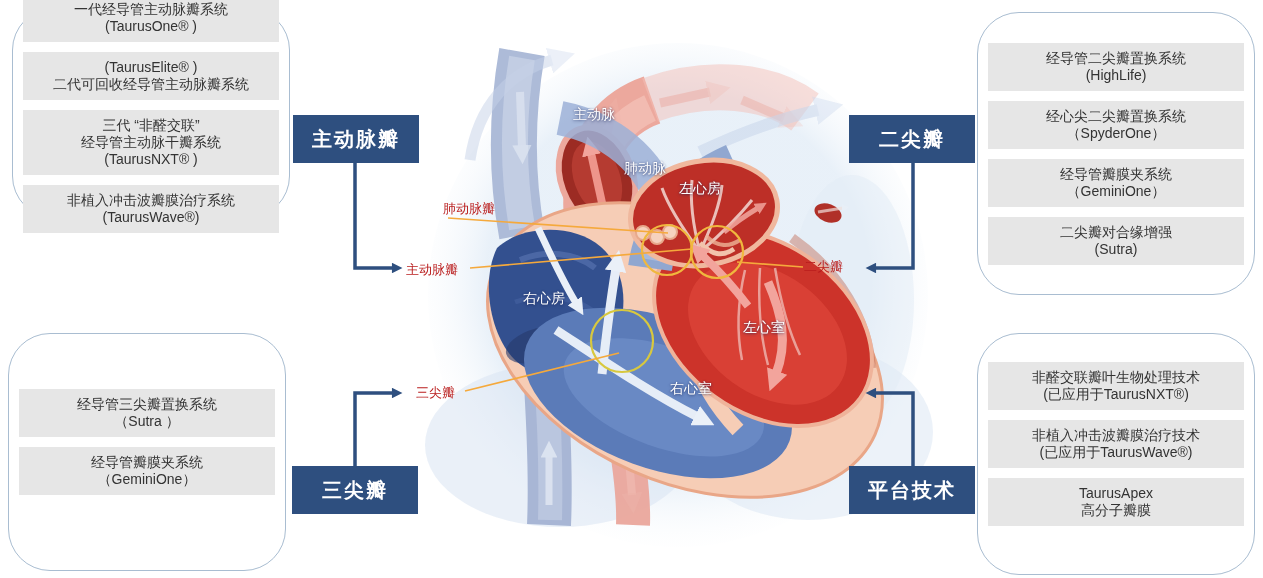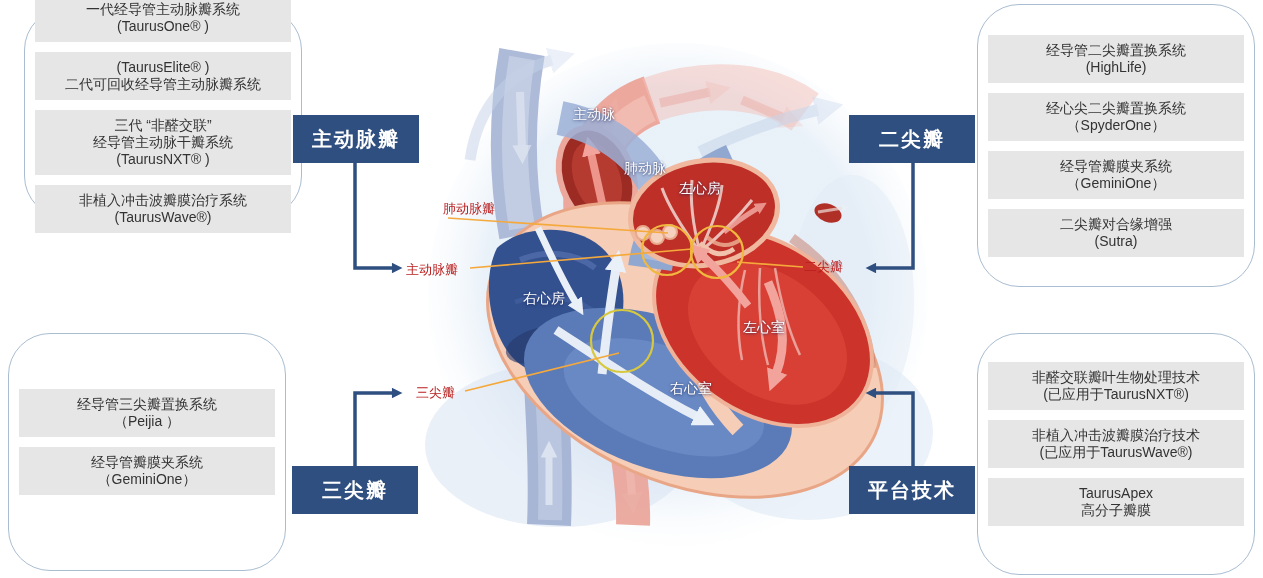--- a/index.html
+++ b/index.html
@@ -202,7 +202,7 @@
   <div class="tag" style="left:292px;top:466px">三尖瓣</div>
   <div class="tag" style="left:849px;top:466px">平台技术</div>
 
-  <div class="panel" style="left:24px;top:8px;height:210px">
+  <div class="panel" style="left:12px;top:8px;height:210px">
     <div class="item">
       <div class="line">一代经导管主动脉瓣系统</div>
       <div class="line">(TaurusOne® )</div>

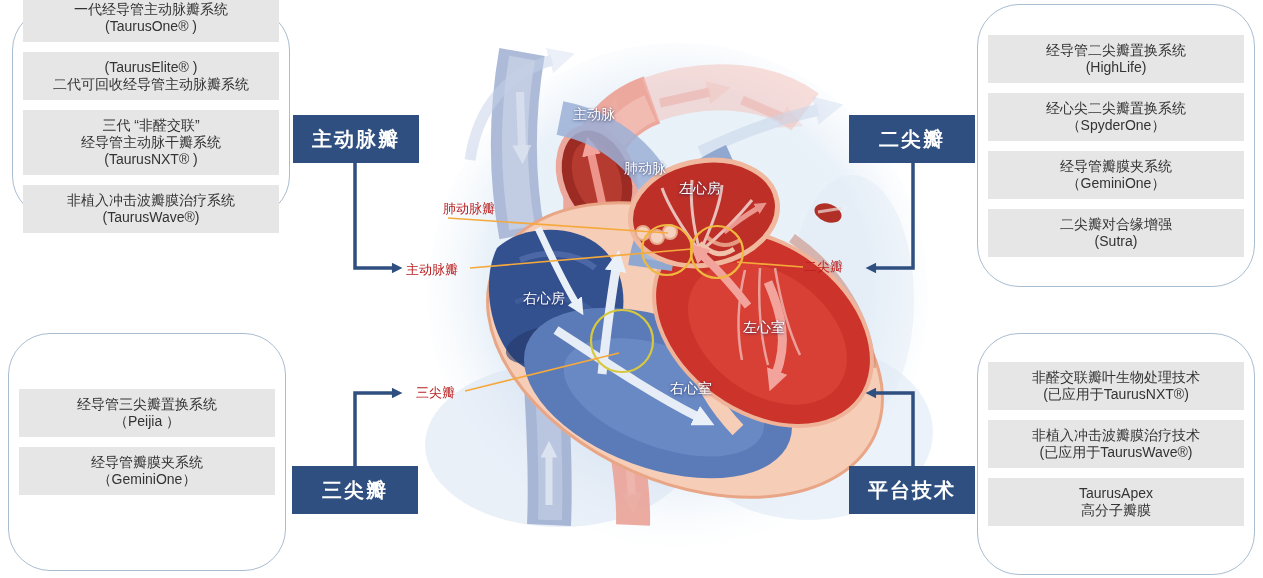--- a/index.html
+++ b/index.html
@@ -222,7 +222,7 @@
     </div>
   </div>
 
-  <div class="panel" style="left:977px;top:4px;height:283px">
+  <div class="panel" style="left:977px;top:12px;height:283px">
     <div class="item">
       <div class="line">经导管二尖瓣置换系统</div>
       <div class="line">(HighLife)</div>

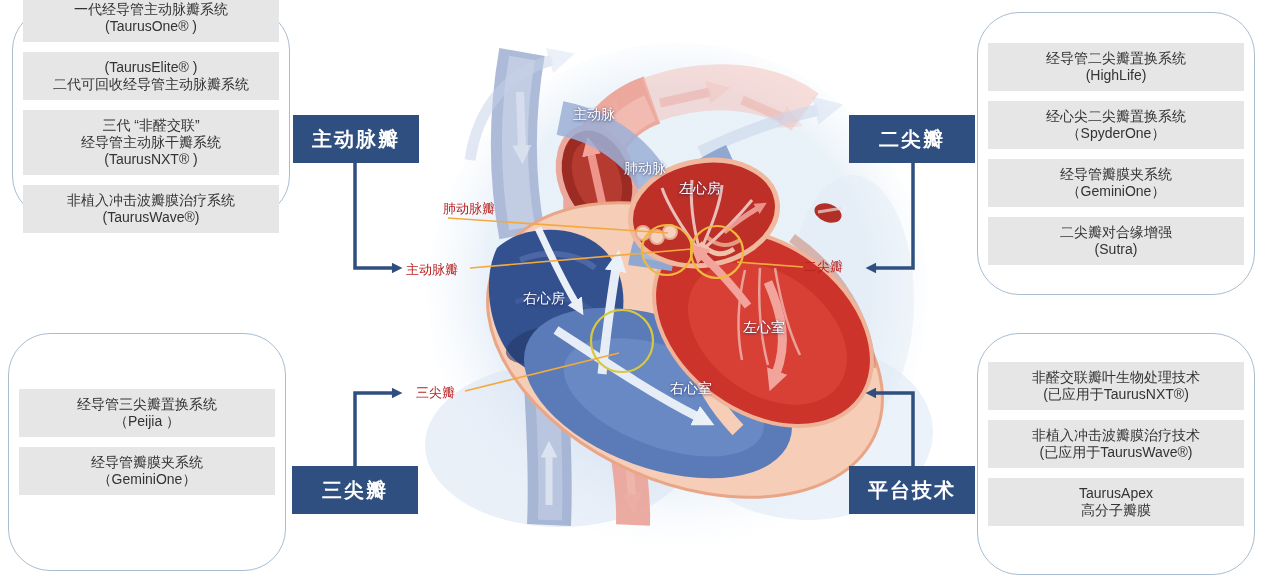--- a/index.html
+++ b/index.html
@@ -244,7 +244,7 @@
   <div class="panel bottom" style="left:8px;top:333px;height:238px">
     <div class="item">
       <div class="line">经导管三尖瓣置换系统</div>
-      <div class="line">（Peijia ）</div>
+      <div class="line">（Sutra ）</div>
     </div>
     <div class="item">
       <div class="line">经导管瓣膜夹系统</div>

